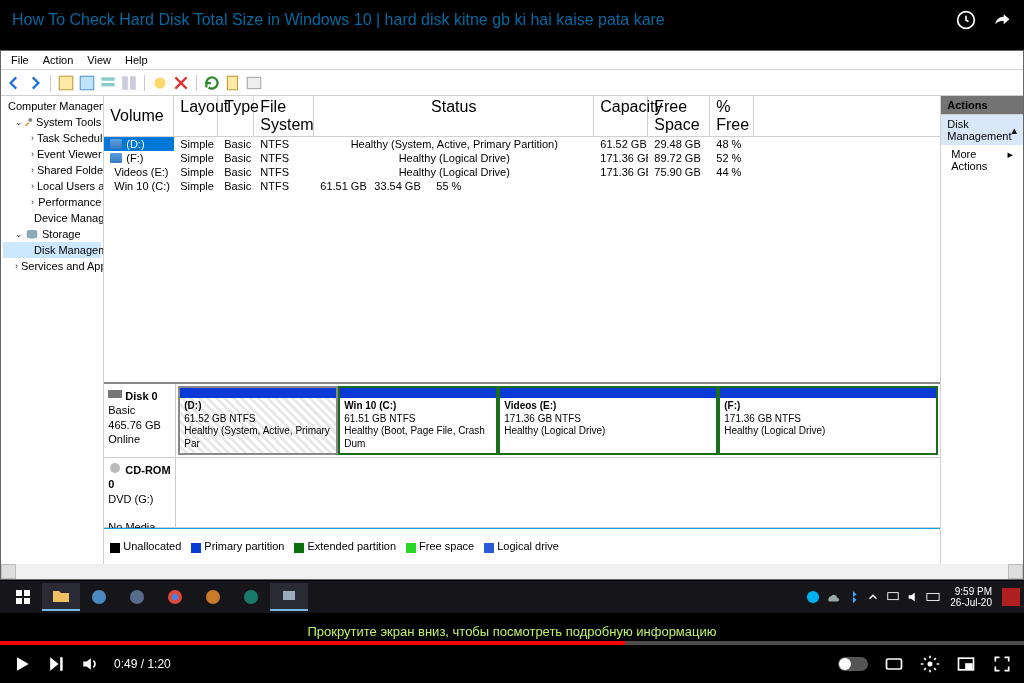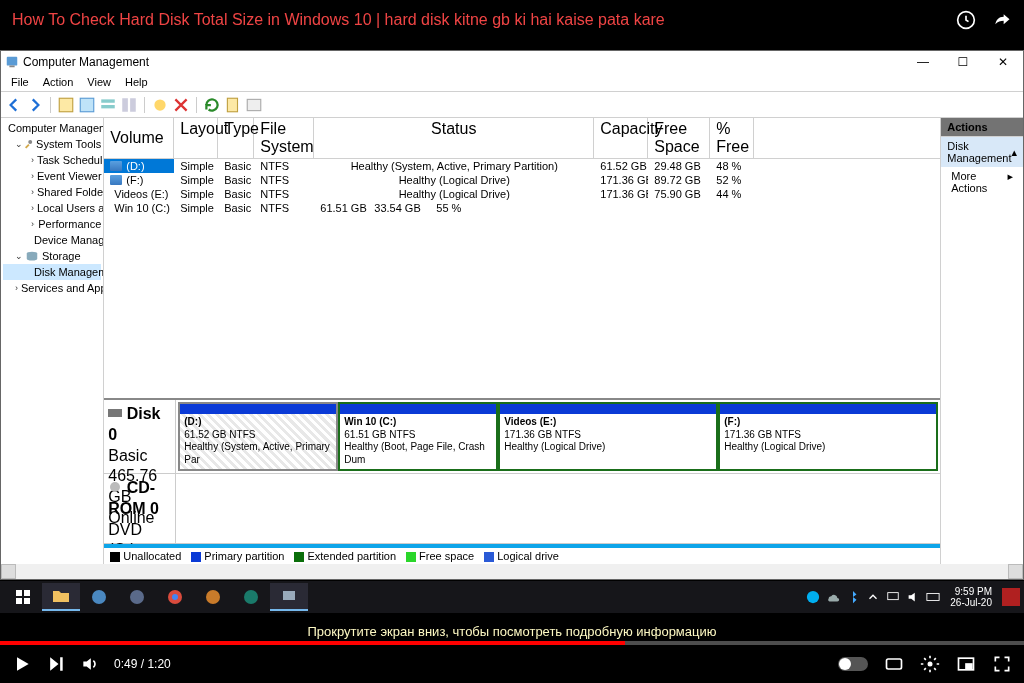--- a/index.html
+++ b/index.html
@@ -6,7 +6,7 @@
 body { width: 1024px; height: 683px; background: #000; overflow: hidden; position: relative; }
 
 
-.yt-header { height: 40px; background: #000; color: #ef4444; display: flex; align-items: center; padding: 8px 12px; font-size: 16px; }
+.yt-header { height: 40px; background: #000; color: #0369a1; display: flex; align-items: center; padding: 8px 12px; font-size: 16px; }
 .yt-header-title { flex: 1; }
 .yt-header-icons { display: flex; gap: 16px; align-items: center; }
 .yt-icon { width: 20px; height: 20px; cursor: pointer; }

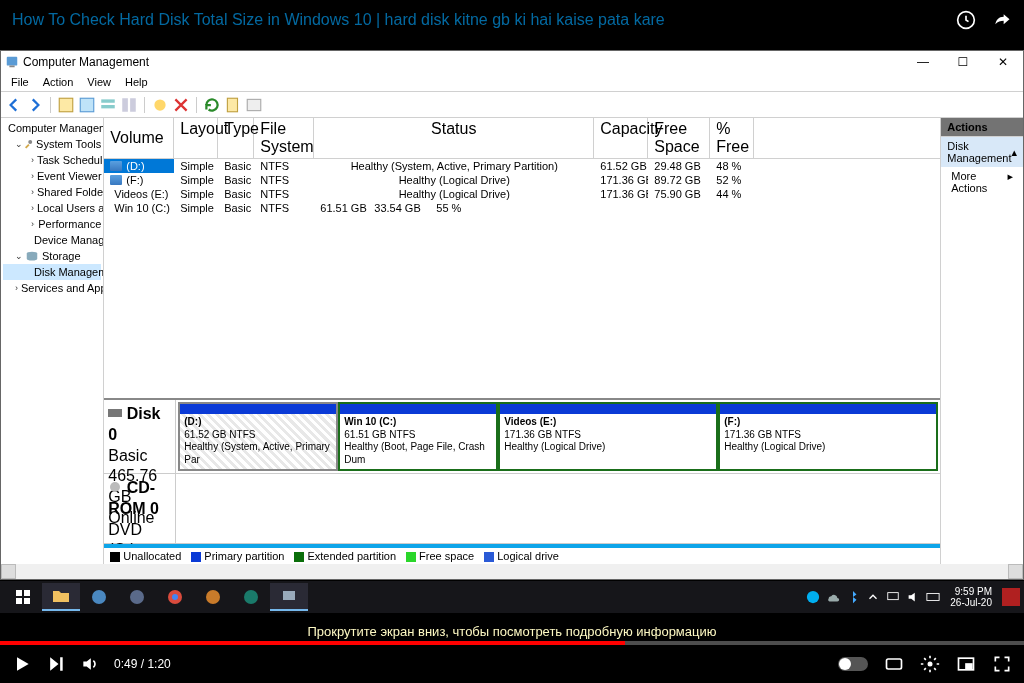--- a/index.html
+++ b/index.html
@@ -119,18 +119,6 @@
 <div class="video-area">
 
   <div class="win-window">
-    <div class="win-titlebar">
-      <svg class="win-titlebar-icon" viewBox="0 0 16 16">
-          <rect x="2" y="2" width="12" height="10" fill="#5a9bd5" rx="1"></rect>
-          <rect x="5" y="12" width="6" height="2" fill="#888"></rect>
-        </svg>
-      <div class="win-title">Computer Management</div>
-      <div class="win-controls">
-        <div class="win-ctrl">—</div>
-        <div class="win-ctrl">☐</div>
-        <div class="win-ctrl close">✕</div>
-      </div>
-    </div>
     <div class="menubar">
       <div class="menubar-item">File</div>
       <div class="menubar-item">Action</div>

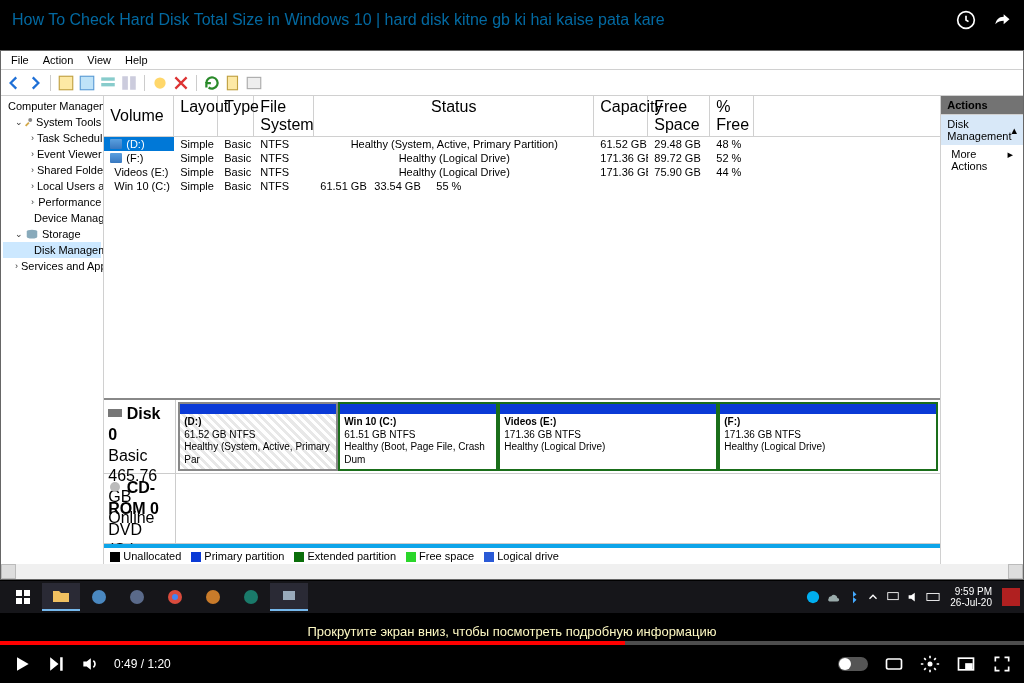--- a/index.html
+++ b/index.html
@@ -61,7 +61,7 @@
 
 .disk-graph { height: 146px; border-top: 2px solid #888; overflow: hidden; }
 .disk-row { display: flex; border-bottom: 1px solid #ccc; }
-.disk-info { width: 72px; padding: 4px 4px; font-size: 16px; line-height: 1.3; border-right: 1px solid #ccc; }
+.disk-info { width: 72px; padding: 4px 4px; font-size: 11px; line-height: 1.3; border-right: 1px solid #ccc; }
 .disk-info b { font-weight: 700; }
 .part-row { flex: 1; display: flex; padding: 2px; gap: 0; }
 .part { border: 2px solid #1a6e1a; padding: 2px 4px; font-size: 10px; line-height: 1.25; position: relative; overflow: hidden; }

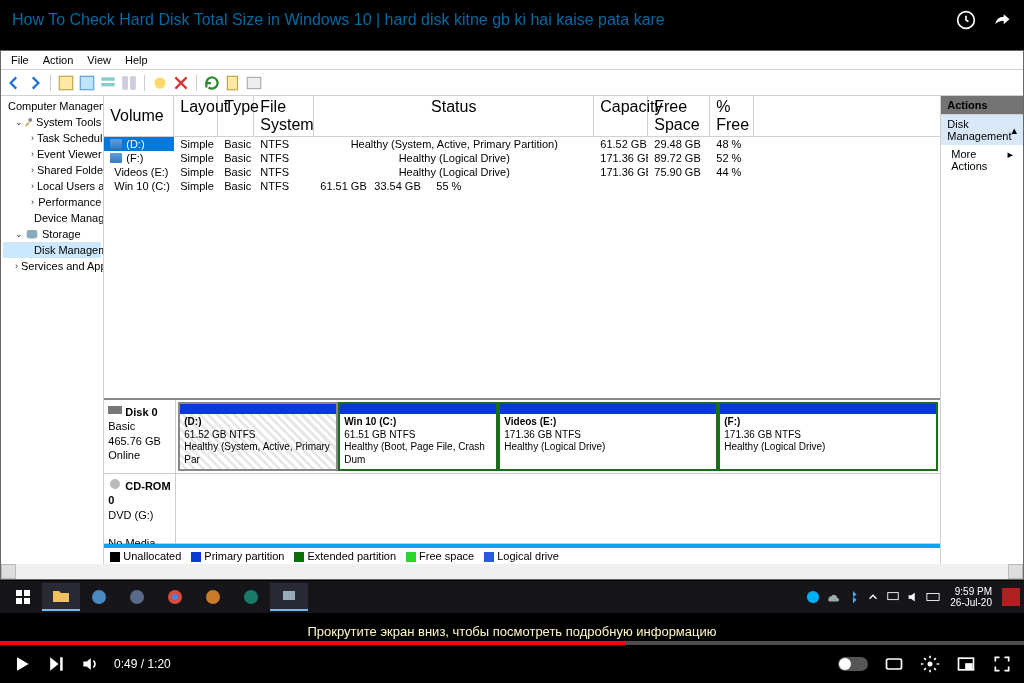--- a/index.html
+++ b/index.html
@@ -68,7 +68,7 @@
 .part-header { height: 10px; background: #0a3ad6; margin: -2px -4px 2px -4px; }
 .part.d { border-color: #888; background: repeating-linear-gradient(45deg,#fff,#fff 3px,#e8e8e8 3px,#e8e8e8 6px); }
 
-.legend { height: 20px; border-top: 4px solid #0ea5e9; display: flex; align-items: center; padding-left: 6px; gap: 10px; font-size: 11px; }
+.legend { height: 36px; border-top: 1px solid #0ea5e9; display: flex; align-items: center; padding-left: 6px; gap: 10px; font-size: 11px; }
 .leg-sw { width: 10px; height: 10px; display: inline-block; margin-right: 3px; vertical-align: middle; }
 
 

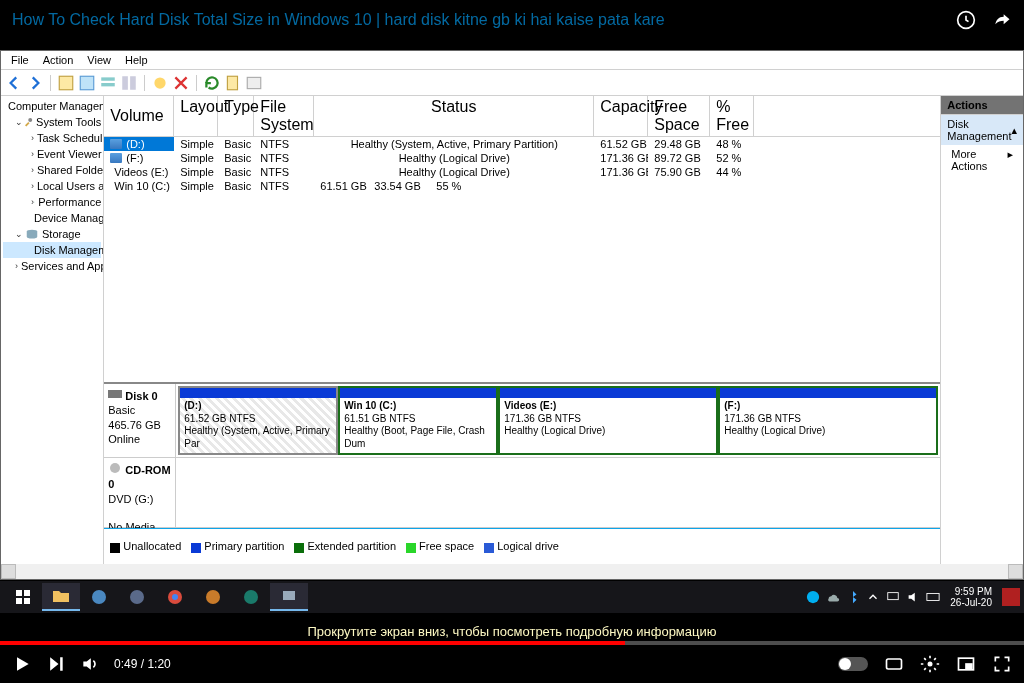--- a/index.html
+++ b/index.html
@@ -95,7 +95,7 @@
 .yt-controls { position: absolute; left: 0; right: 0; bottom: 0; height: 38px; background: #000; display: flex; align-items: center; padding: 0 12px; color: #fff; font-size: 12px; gap: 14px; }
 .yt-btn { width: 20px; height: 20px; cursor: pointer; }
 .yt-time { font-size: 12px; }
-.yt-sub { position: absolute; left: 50%; transform: translateX(-50%); bottom: 44px; color: #fef9c3; font-size: 13px; }
+.yt-sub { position: absolute; left: 50%; transform: translateX(-50%); bottom: 44px; color: #bef264; font-size: 13px; }
 .yt-right { margin-left: auto; display: flex; align-items: center; gap: 16px; }
 .toggle { width: 30px; height: 14px; background: #555; border-radius: 7px; position: relative; cursor: pointer; }
 .toggle::after { content: ''; width: 12px; height: 12px; background: #fff; border-radius: 50%; position: absolute; top: 1px; left: 1px; }

